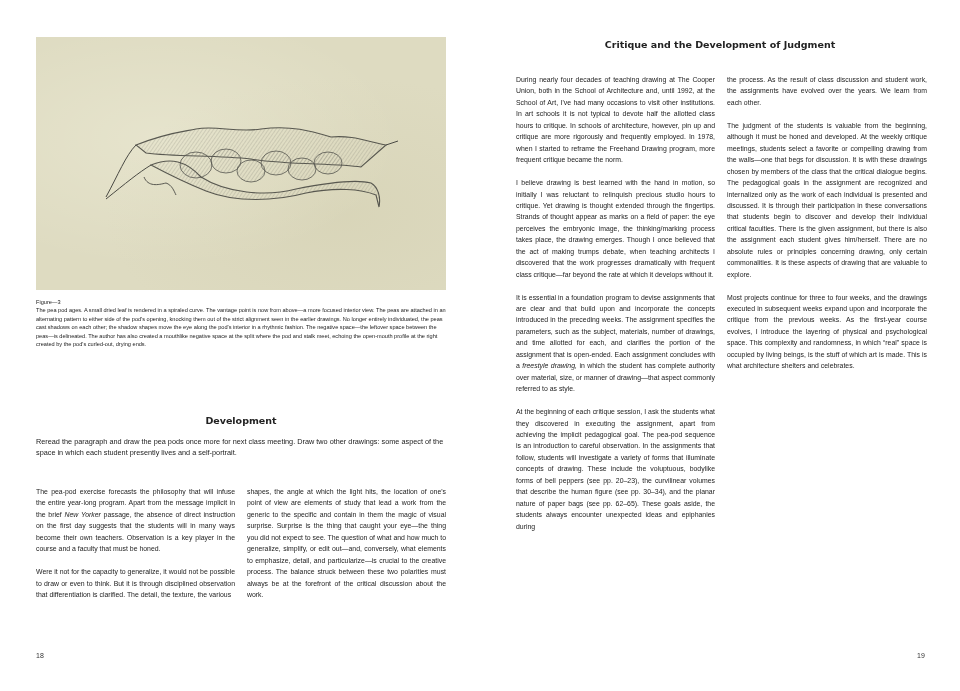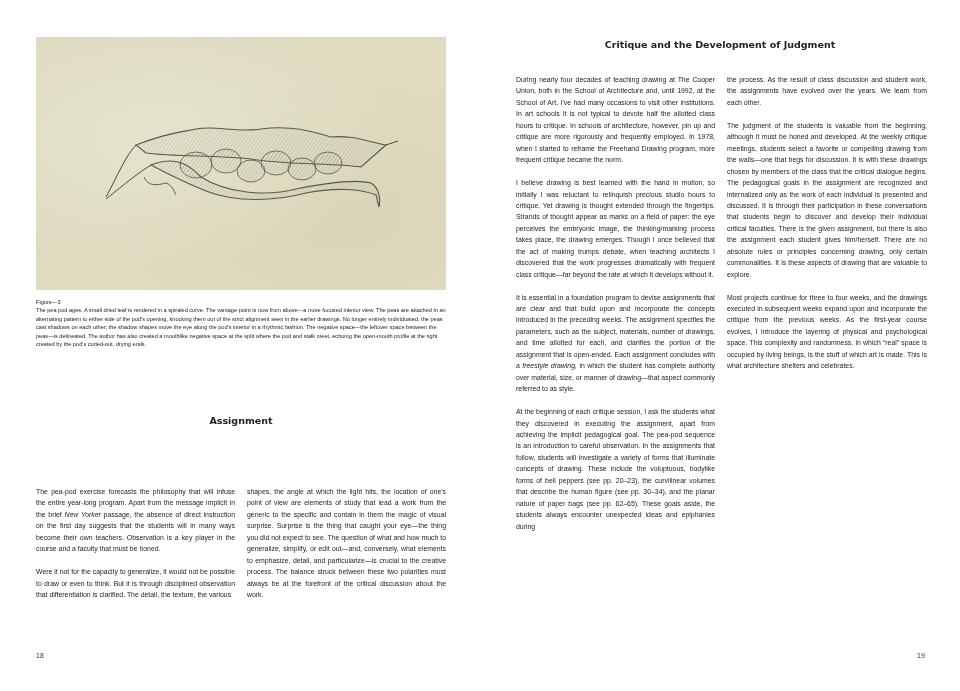--- a/index.html
+++ b/index.html
@@ -99,7 +99,7 @@
     <span>The pea pod ages. A small dried leaf is rendered in a spiraled curve. The vantage point is now from above—a more focused interior view. The peas are attached in an alternating pattern to either side of the pod's opening, knocking them out of the strict alignment seen in the earlier drawings. No longer entirely individuated, the peas cast shadows on each other; the shadow shapes move the eye along the pod's interior in a rhythmic fashion. The negative space—the leftover space between the peas—is delineated. The author has also created a mouthlike negative space at the split where the pod and stalk meet, echoing the open-mouth profile at the right created by the pod's curled-out, drying ends.</span>
   </div>
 
-  <h2 class="heading assignment-heading">Assignment</h2>
+  <h2 class="heading assignment-heading">Development</h2>
 
   <div class="col col-l1">
     <p><span>The pea-pod exercise forecasts the philosophy that will infuse the entire year-long program. Apart from the message implicit in the brief </span><em>New Yorker</em><span> passage, the absence of direct instruction on the first day suggests that the students will in many ways become their own teachers. Observation is a key player in the course and a faculty that must be honed.</span></p>

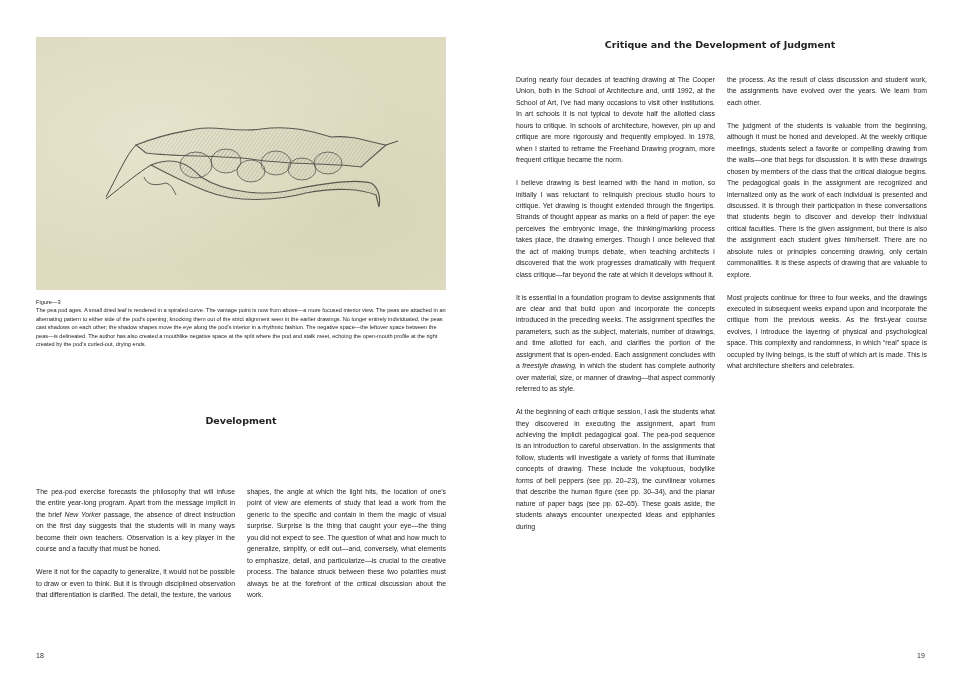--- a/index.html
+++ b/index.html
@@ -100,6 +100,7 @@
   </div>
 
   <h2 class="heading assignment-heading">Development</h2>
+  <p class="assignment-text">Reread the paragraph and draw the pea pods once more for next class meeting. Draw two other drawings: some aspect of the space in which each student presently lives and a self-portrait.</p>
 
   <div class="col col-l1">
     <p><span>The pea-pod exercise forecasts the philosophy that will infuse the entire year-long program. Apart from the message implicit in the brief </span><em>New Yorker</em><span> passage, the absence of direct instruction on the first day suggests that the students will in many ways become their own teachers. Observation is a key player in the course and a faculty that must be honed.</span></p>

